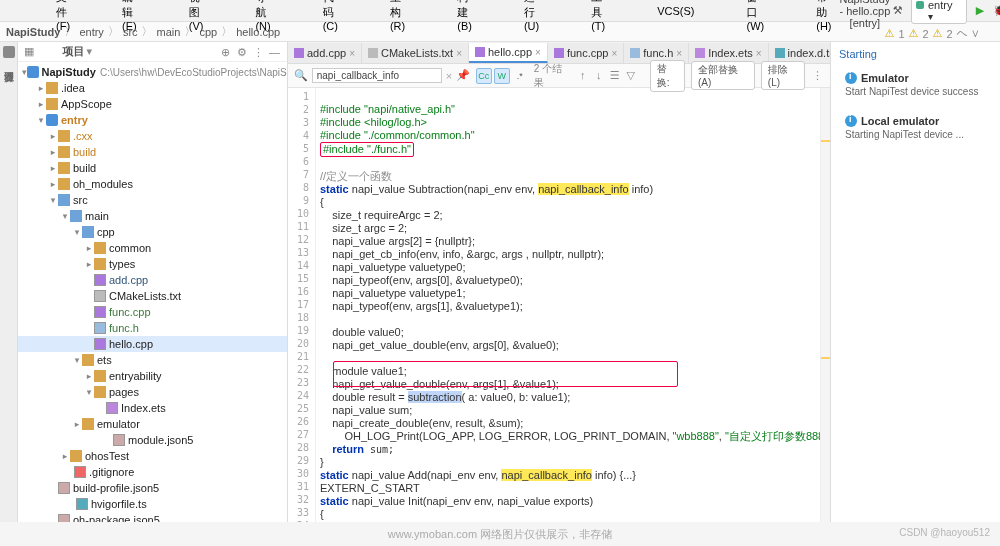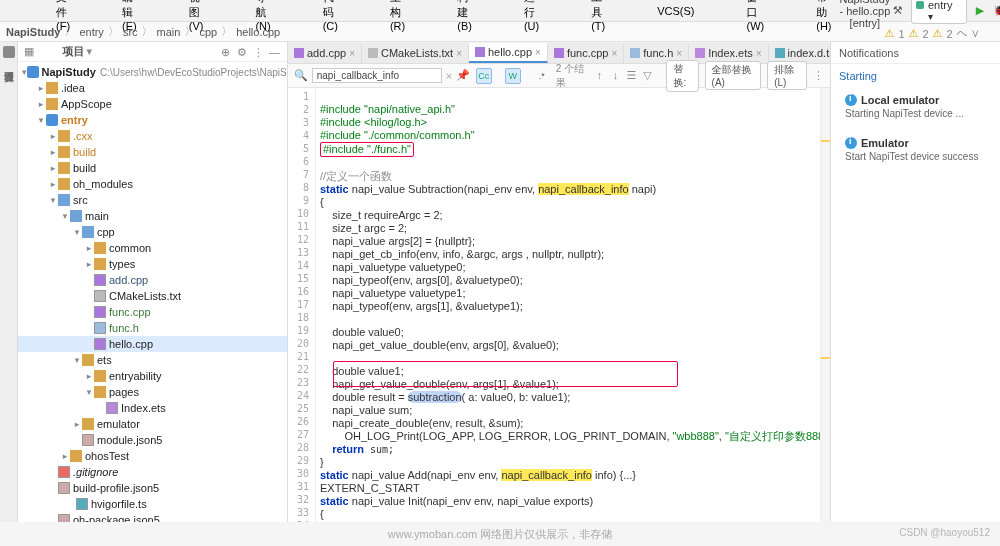--- a/index.html
+++ b/index.html
@@ -422,7 +422,6 @@
   </div>
 
   <div class="notif">
-    <div class="notif-head">Notifications</div>
     <div class="notif-body">
       <div class="timeline">Starting</div>
       <div class="card">

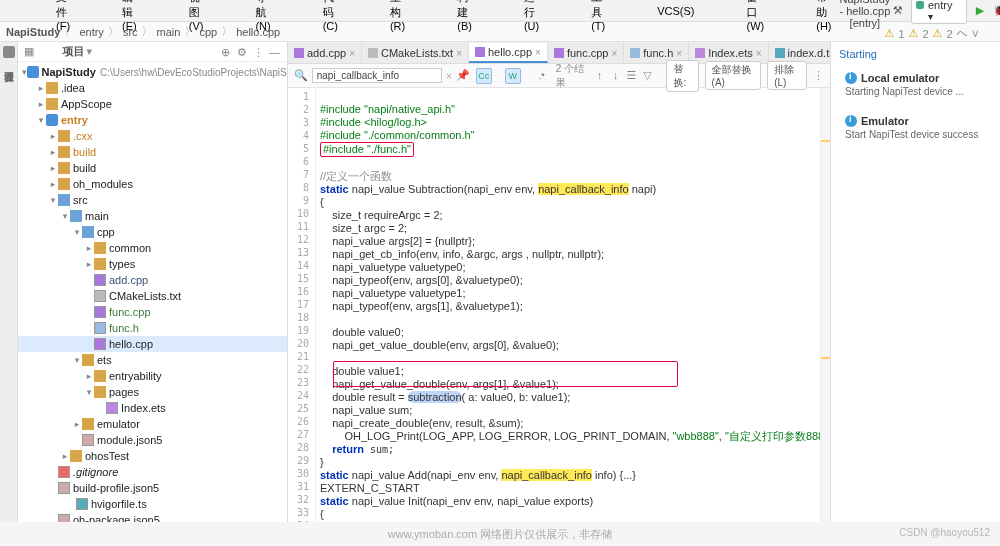--- a/index.html
+++ b/index.html
@@ -60,7 +60,7 @@
 .findbar .search { display:flex; align-items:center; gap:4px; }
 .findbar .search .qbox { border:1px solid #ccc; padding:1px 4px; font-size:10px; color:#444; width:130px; background:#fff; }
 .findbar .search .x { color:#aaa; cursor:pointer; }
-.findbar .opts { display:flex; gap:13px; }
+.findbar .opts { display:flex; gap:2px; }
 .findbar .opt { width:16px; height:16px; border:1px solid transparent; display:flex; align-items:center; justify-content:center; font-size:9px; color:#555; cursor:pointer; border-radius:2px; }
 .findbar .opt.on { background:#d6e9ff; border-color:#8bbce6; color:#2a6; }
 .findbar .count { color:#888; font-size:10px; }

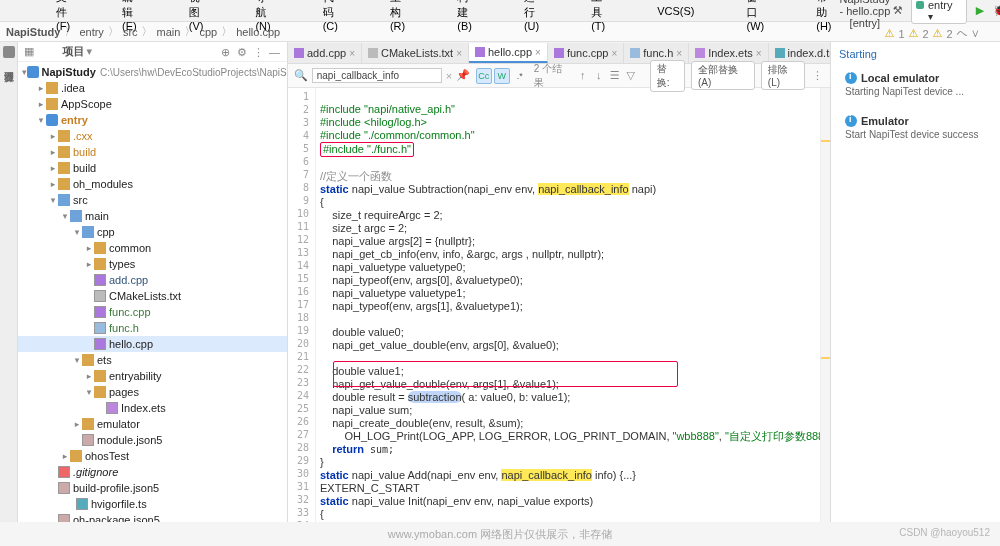--- a/index.html
+++ b/index.html
@@ -427,16 +427,16 @@
       <div class="card">
         <div class="title">
             <span class="info-i"></span>
+            <span>Emulator</span>
+          </div>
+        <div class="msg">Start NapiTest device success</div>
+      </div>
+      <div class="card">
+        <div class="title">
+            <span class="info-i"></span>
             <span>Local emulator</span>
           </div>
         <div class="msg">Starting NapiTest device ...</div>
-      </div>
-      <div class="card">
-        <div class="title">
-            <span class="info-i"></span>
-            <span>Emulator</span>
-          </div>
-        <div class="msg">Start NapiTest device success</div>
       </div>
     </div>
   </div>

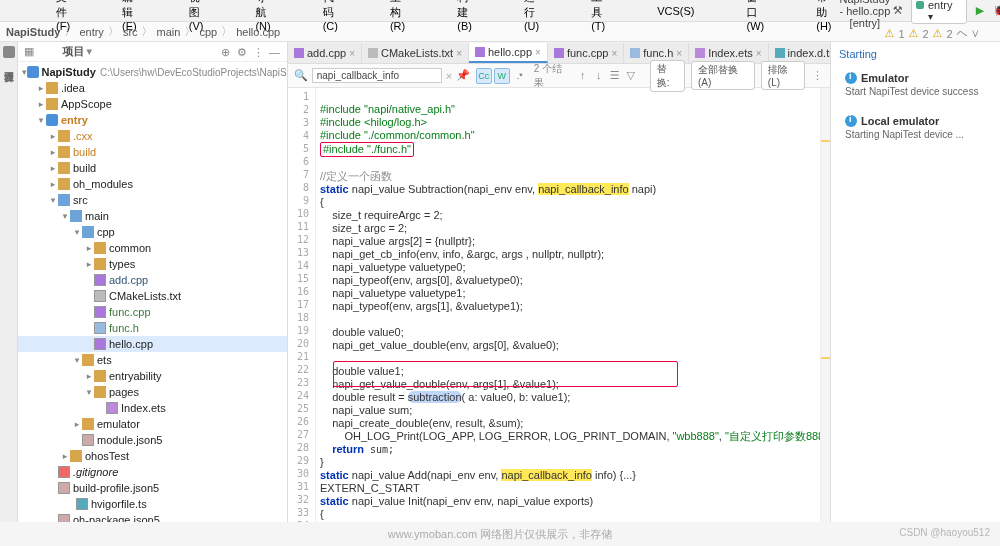--- a/index.html
+++ b/index.html
@@ -383,7 +383,7 @@
 <span class="boxed"><span class="st">#include "./func.h"</span></span>
 
 <span class="cm">//定义一个函数</span>
-<span class="kw">static</span><span> napi_value Subtraction(napi_env env, </span><span class="hl">napi_callback_info</span><span> napi)</span>
+<span class="kw">static</span><span> napi_value Subtraction(napi_env env, </span><span class="hl">napi_callback_info</span><span> info)</span>
 <span>{</span>
 <span>    size_t requireArgc = 2;</span>
 <span>    size_t argc = 2;</span>

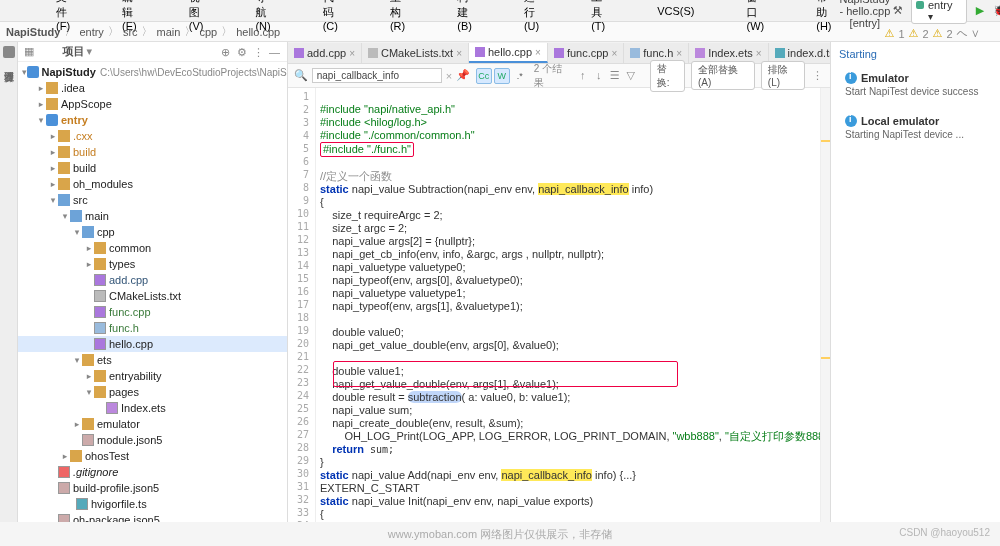--- a/index.html
+++ b/index.html
@@ -397,7 +397,7 @@
 <span>    double value0;</span>
 <span>    napi_get_value_double(env, args[0], &amp;value0);</span>
 
-<span>    double value1;</span>
+<span>    module value1;</span>
 <span>    napi_get_value_double(env, args[1], &amp;value1);</span>
 <span>    double result = </span><span class="selhl">subtraction</span><span>( a: value0, b: value1);</span>
 <span>    napi_value sum;</span>

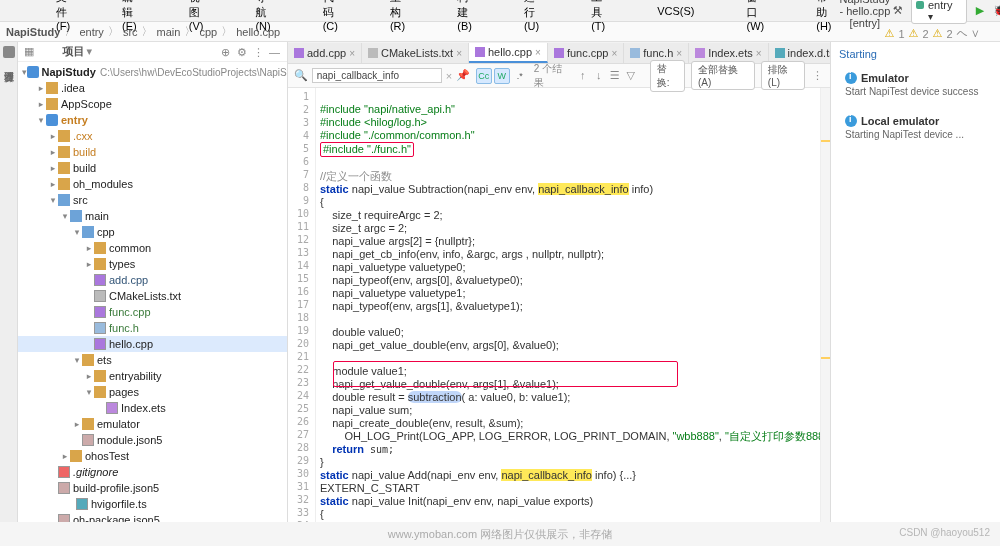--- a/index.html
+++ b/index.html
@@ -74,7 +74,7 @@
 .code .st { color:#067d17; }
 .code .cm { color:#8c8c8c; }
 .code .hl { background:#ffe959; }
-.code .selhl { background:#c0d6f9;border-radius:6px; }
+.code .selhl { background:#c0d6f9; }
 .code .boxed { border:1.5px solid #e04; border-radius:2px; padding:0 2px; display:inline-block; }
 .code .boxed23 { border:1.5px solid #e04; border-radius:2px; position:absolute; left:17px; top:273px; width:345px; height:26px; pointer-events:none; }
 .code-status { position:absolute; right:20px; top:26px; font-size:10px; color:#888; display:flex; gap:4px; align-items:center; }

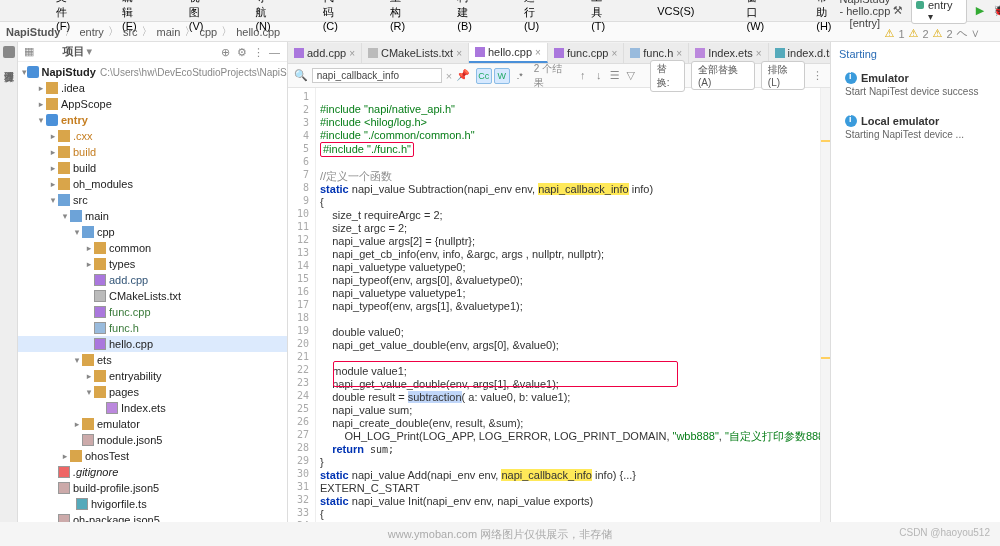--- a/index.html
+++ b/index.html
@@ -270,7 +270,7 @@
           <span class="fi folder"></span>
           <span class="lbl ">emulator</span>
         </div>
-        <div class="node" style="padding-left: 54px;">
+        <div class="node" style="padding-left: 54px; margin-left: 31px;">
           <span class="arrow"></span>
           <span class="fi file json"></span>
           <span class="lbl ">module.json5</span>

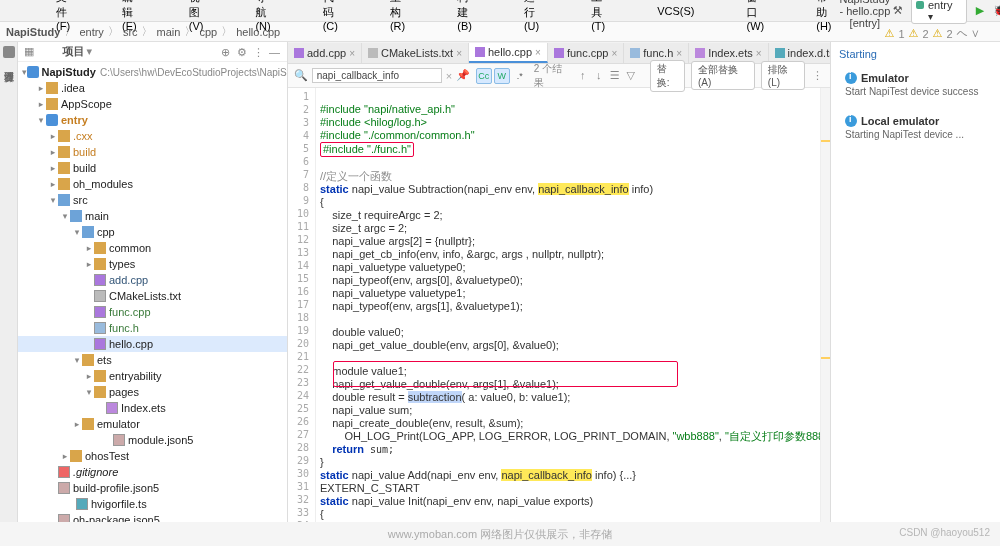--- a/index.html
+++ b/index.html
@@ -280,7 +280,7 @@
           <span class="fi folder"></span>
           <span class="lbl ">ohosTest</span>
         </div>
-        <div class="node" style="padding-left: 30px; font-style: italic;">
+        <div class="node" style="padding-left: 46px;">
           <span class="arrow"></span>
           <span class="fi file git"></span>
           <span class="lbl ">.gitignore</span>

